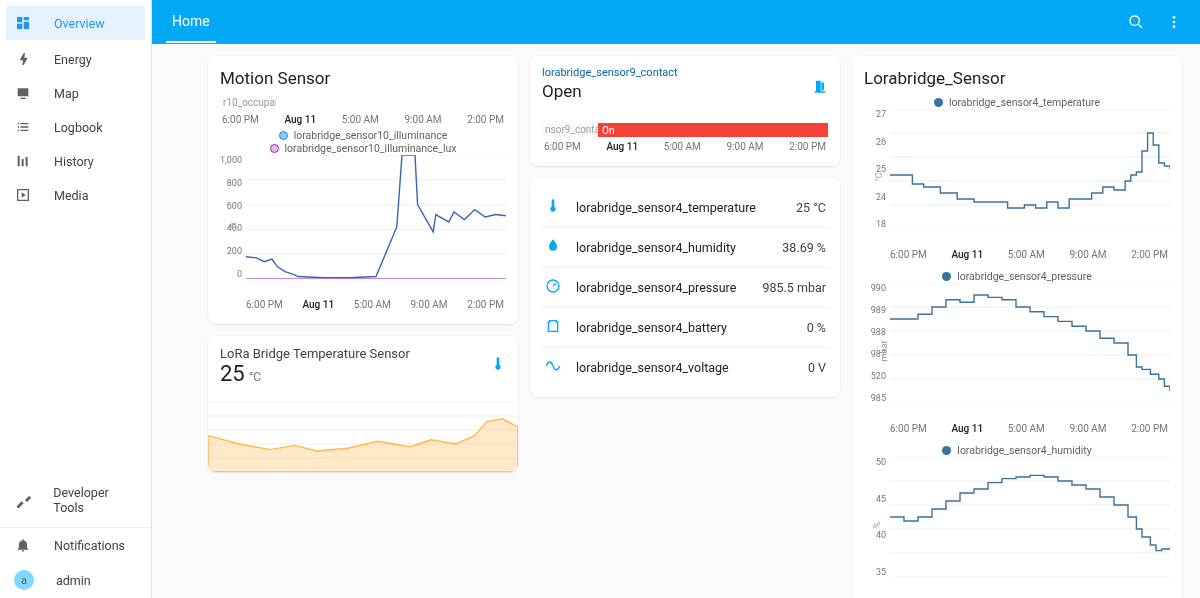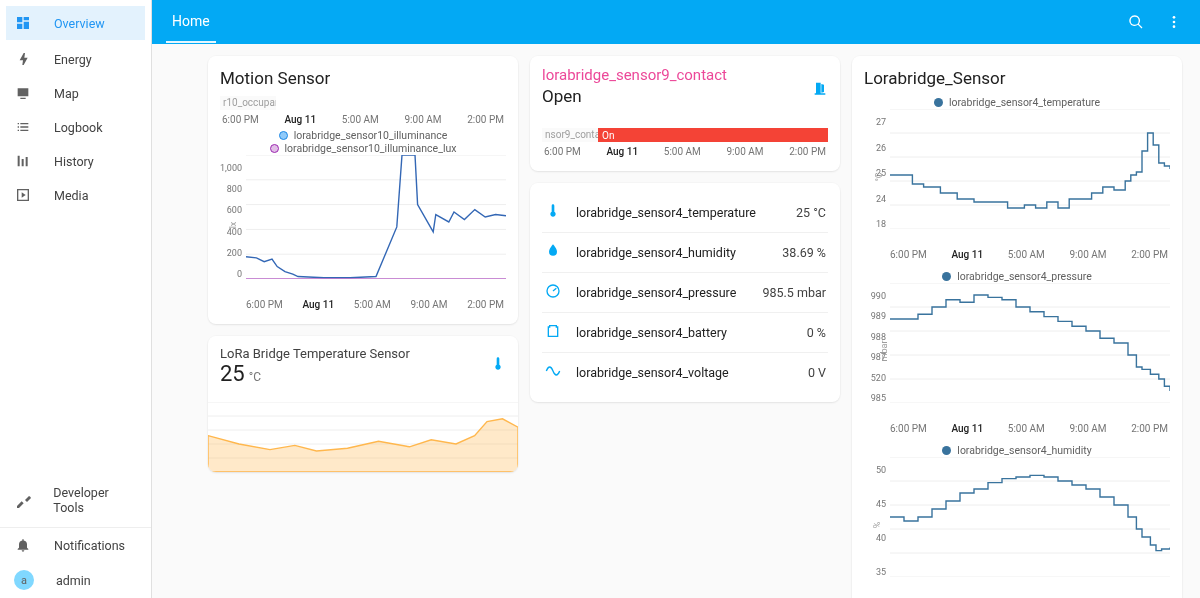--- a/index.html
+++ b/index.html
@@ -62,7 +62,7 @@
   .big-value { font-size: 22px; font-weight: 400; color: #212121; }
   .big-value .unit { font-size: 12px; color: #757575; margin-left: 4px; }
 
-  .card .subtitle { font-size: 15px; color: #ec4899; }
+  .card .subtitle { font-size: 11px; color: #0369a1; }
   .card-header-row { display: flex; align-items: center; }
   .card-header-row .spacer { flex: 1; }
   .door-icon { color: #03a9f4; }

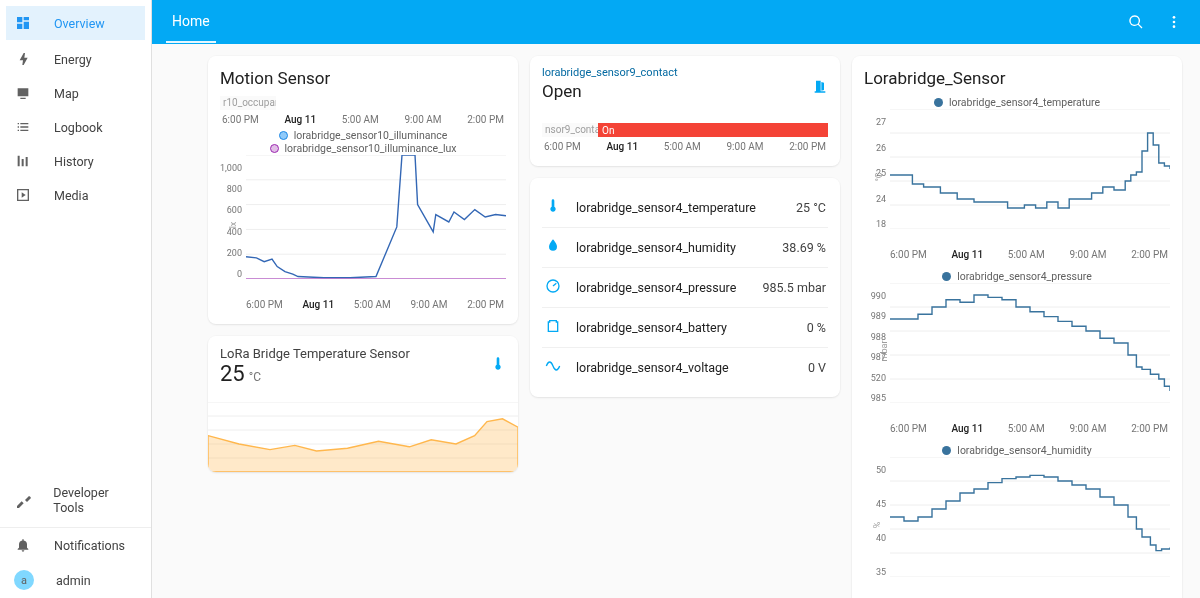--- a/index.html
+++ b/index.html
@@ -68,7 +68,7 @@
   .door-icon { color: #03a9f4; }
 
   .mini-chart { position: relative; }
-  .mini-chart .yaxis { position: absolute; left: 0; top: 8px; bottom: 16px; width: 24px; display: flex; flex-direction: column; justify-content: space-between; font-size: 9px; color: #757575; text-align: right; padding-right: 2px; }
+  .mini-chart .yaxis { position: absolute; left: 0; top: 0; bottom: 16px; width: 24px; display: flex; flex-direction: column; justify-content: space-between; font-size: 9px; color: #757575; text-align: right; padding-right: 2px; }
   .mini-chart .plot { margin-left: 26px; }
   .mini-chart .unit-label { position: absolute; left: 10px; top: 50%; transform: translateY(-50%) rotate(-90deg); font-size: 9px; color: #9e9e9e; }
 

